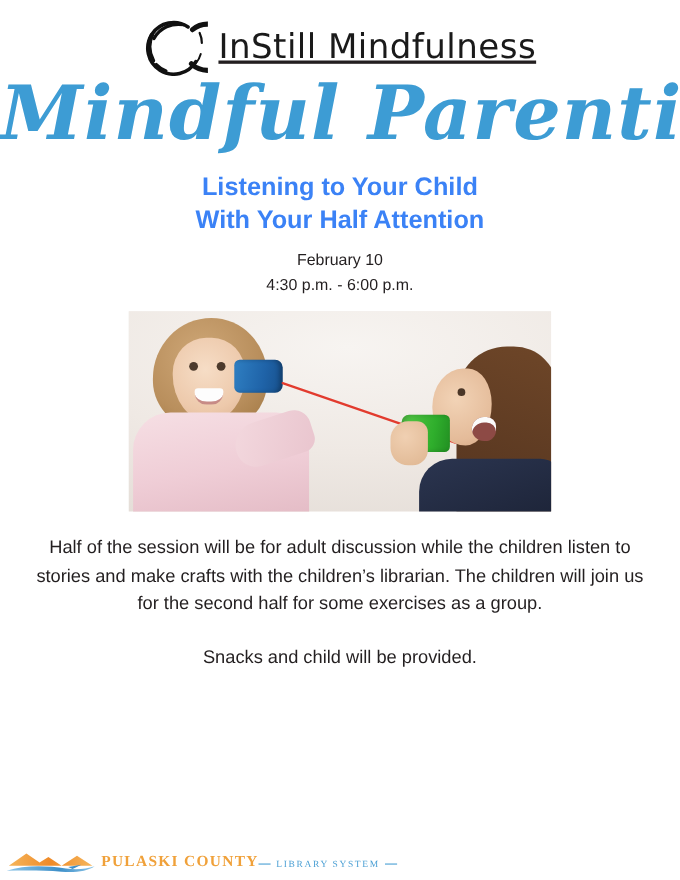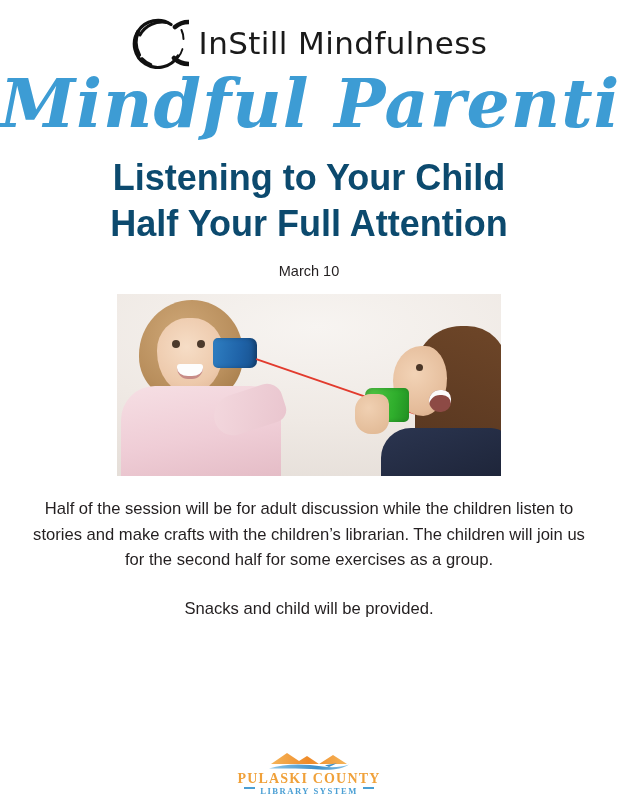--- a/index.html
+++ b/index.html
@@ -31,6 +31,7 @@
     padding-top: 24px;
     height: 62px;
     box-sizing: border-box;
+    text-decoration: underline;
   }
   .brand-mark { width: 58px; height: 52px; flex: none; display:block; }
   .brand-word {

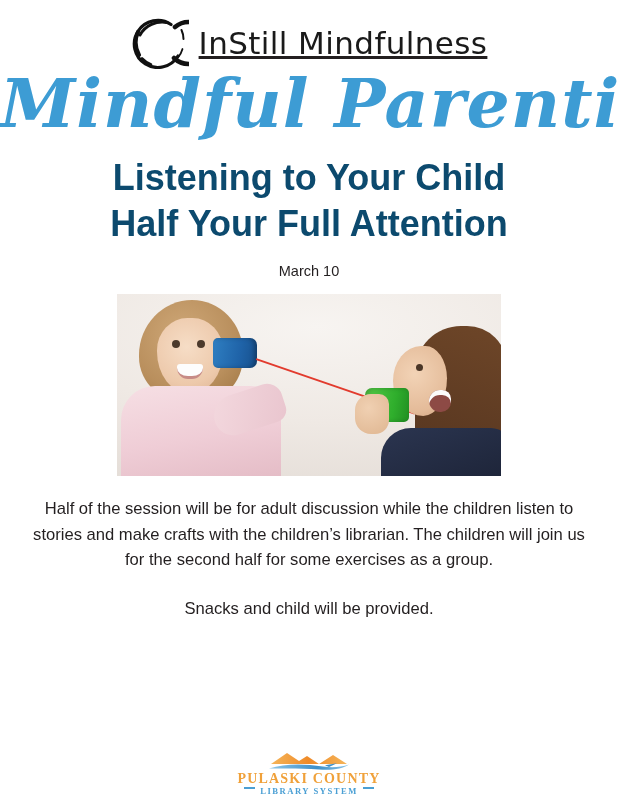--- a/index.html
+++ b/index.html
@@ -61,10 +61,10 @@
   
   .subtitle {
     text-align: center;
-    color: #0c4a6e;
+    color: #3b82f6;
     font-family: "Liberation Sans", sans-serif;
     font-weight: 700;
-    font-size: 36px;
+    font-size: 23px;
     line-height: 1.28;
     margin-top: 16px;
   }

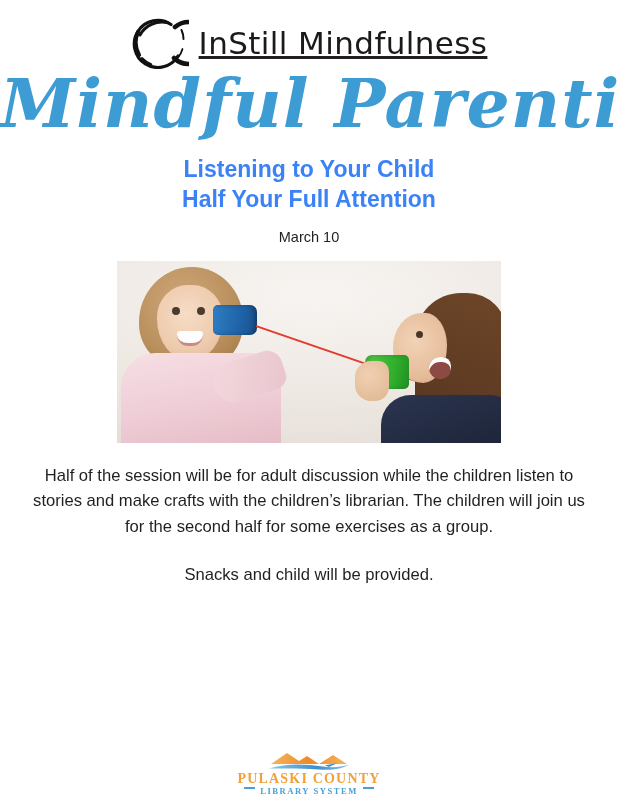--- a/index.html
+++ b/index.html
@@ -244,7 +244,7 @@
 
   <div class="subtitle">
     <div>Listening to Your Child</div>
-    <div>Half Your Full Attention</div>
+    <div>With Your Half Attention</div>
   </div>
 
   <div class="details">

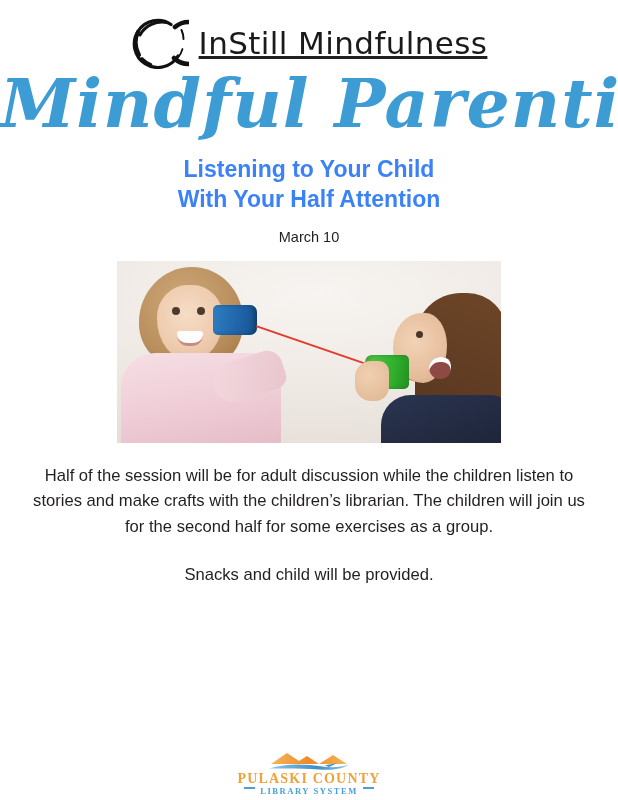--- a/index.html
+++ b/index.html
@@ -248,7 +248,7 @@
   </div>
 
   <div class="details">
-    <div>March 10</div>
+    <div>February 10</div>
   </div>
 
   <div class="photo-wrap">

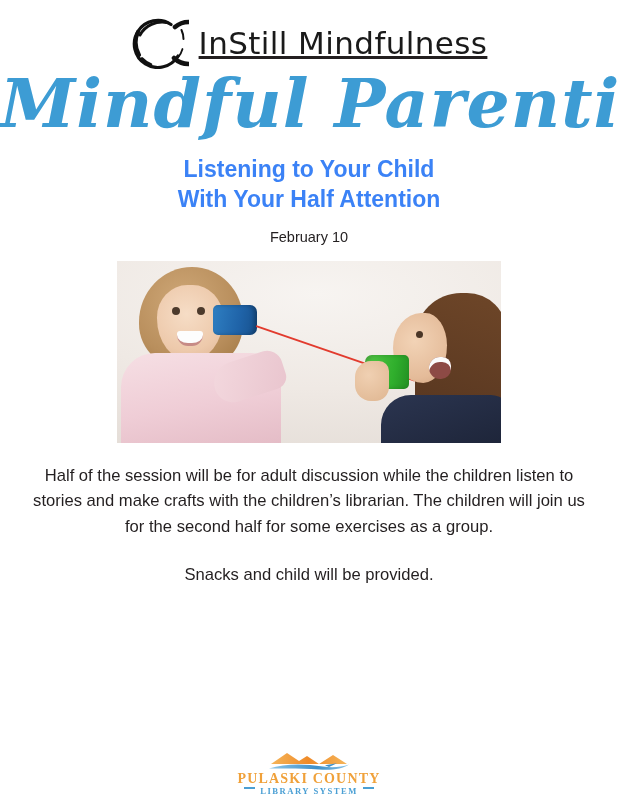--- a/index.html
+++ b/index.html
@@ -249,6 +249,7 @@
 
   <div class="details">
     <div>February 10</div>
+    <div>4:30 p.m. - 6:00 p.m.</div>
   </div>
 
   <div class="photo-wrap">

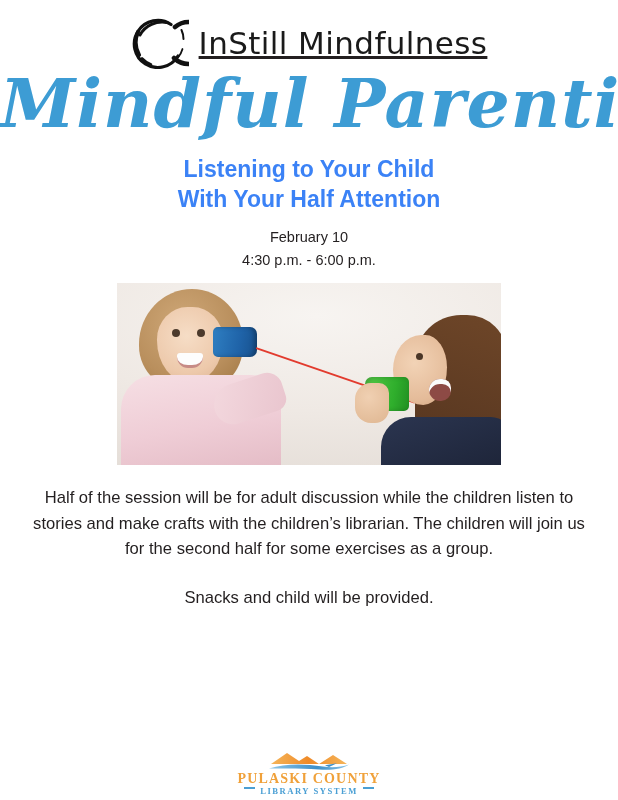--- a/index.html
+++ b/index.html
@@ -194,7 +194,7 @@
     position: absolute;
     left: 0; right: 0; bottom: 4px;
     display: flex;
-    flex-direction: column;
+    flex-direction: row;
     align-items: center;
   }
   .footer-mark { width: 92px; height: 22px; display: block; }

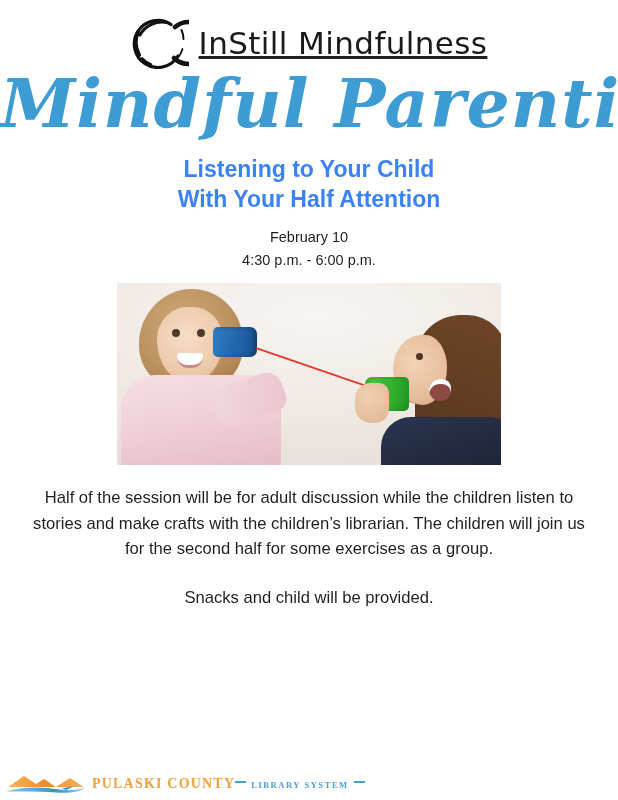--- a/index.html
+++ b/index.html
@@ -208,10 +208,10 @@
     margin-top: -1px;
   }
   .footer-sub {
-    display: flex; align-items: flex-start; gap: 5px;
+    display: flex; align-items: center; gap: 5px;
     font-family: "Liberation Serif", serif;
     font-size: 8.6px;
-    font-weight: 700;
+    font-weight: 400;
     letter-spacing: 1.5px;
     color: #4a9fd4;
     line-height: 1;

